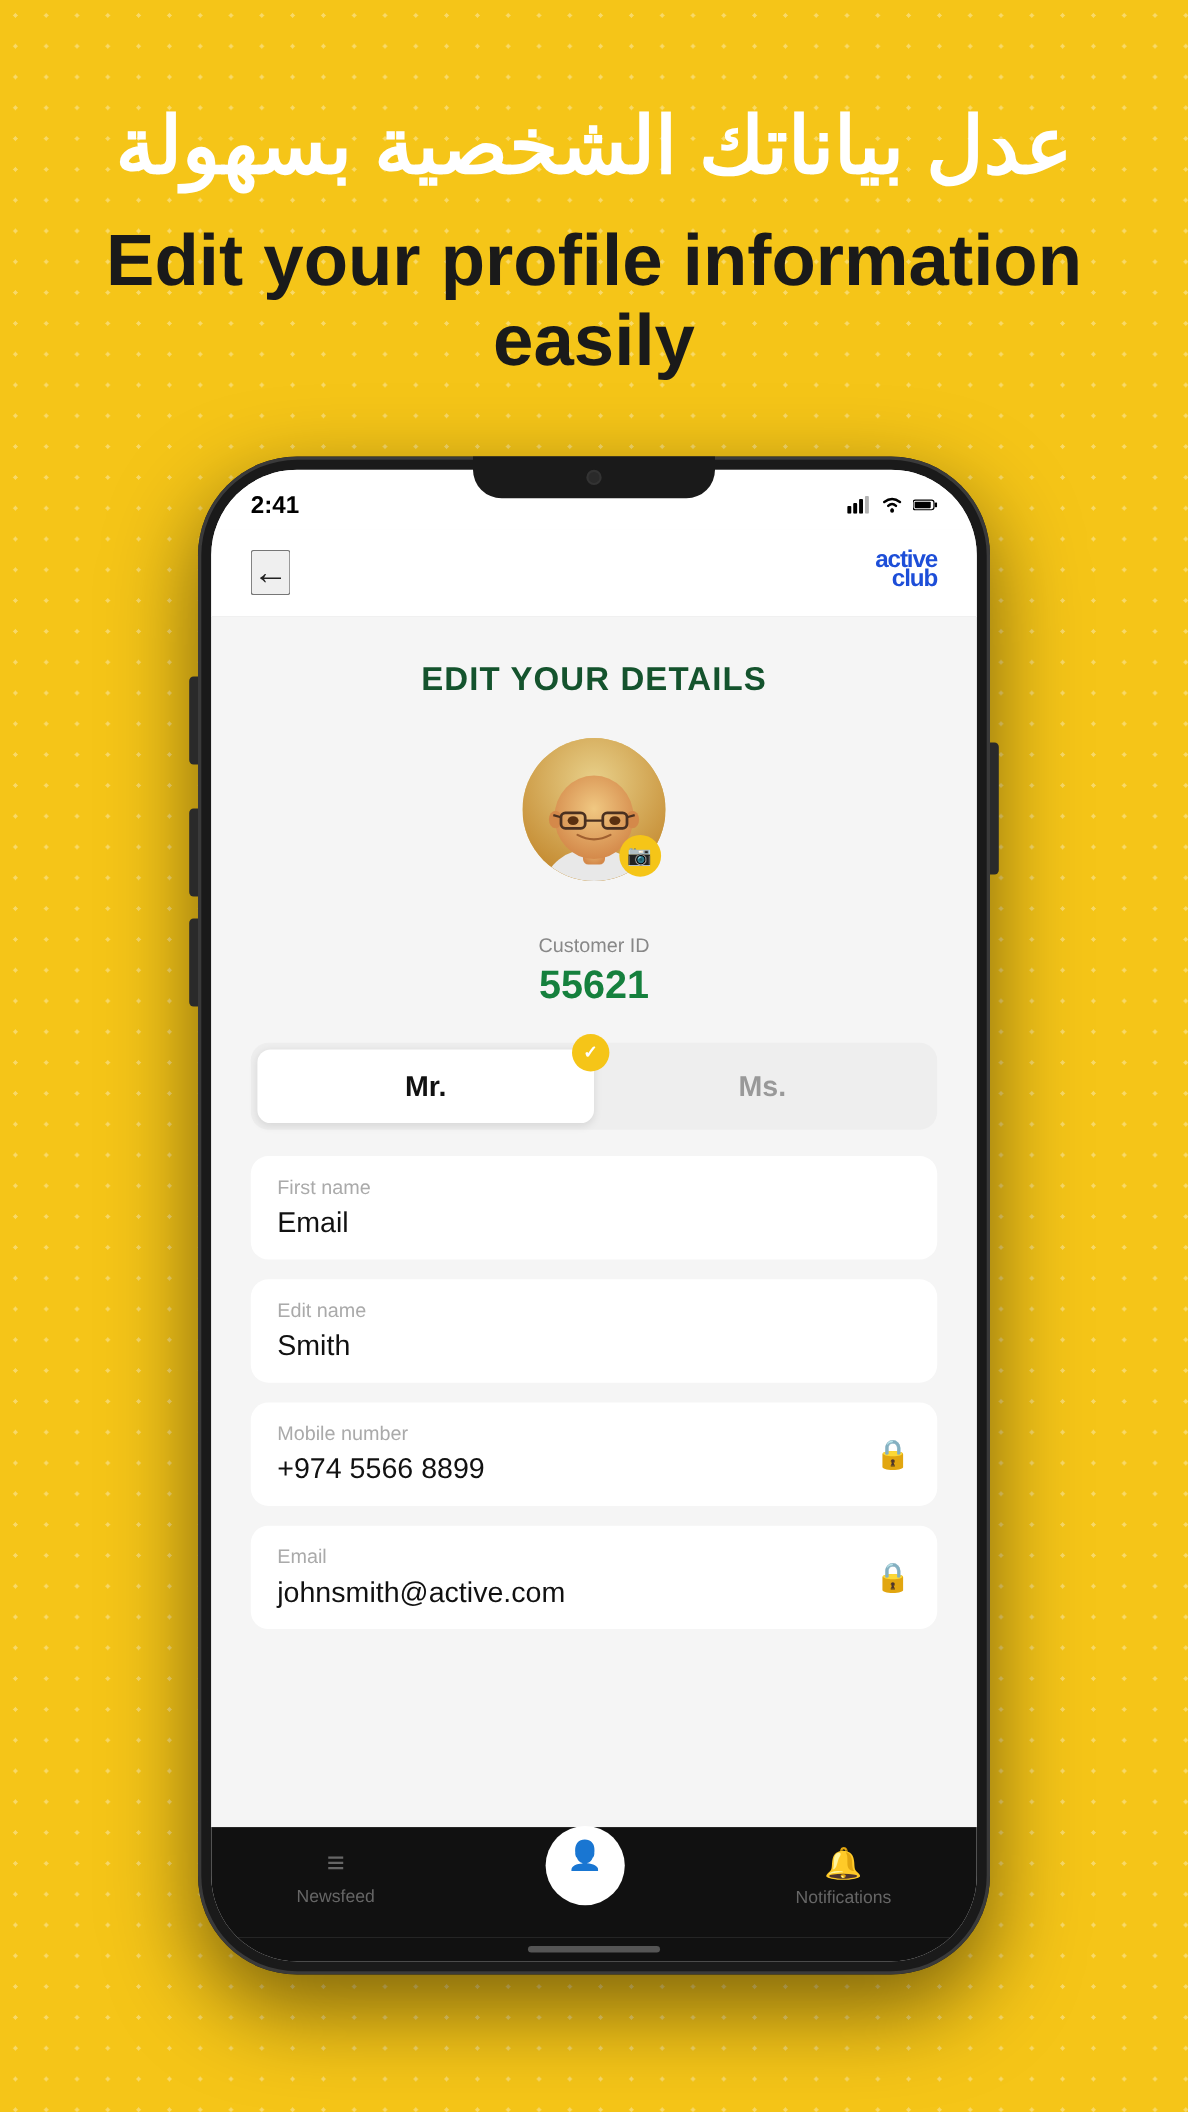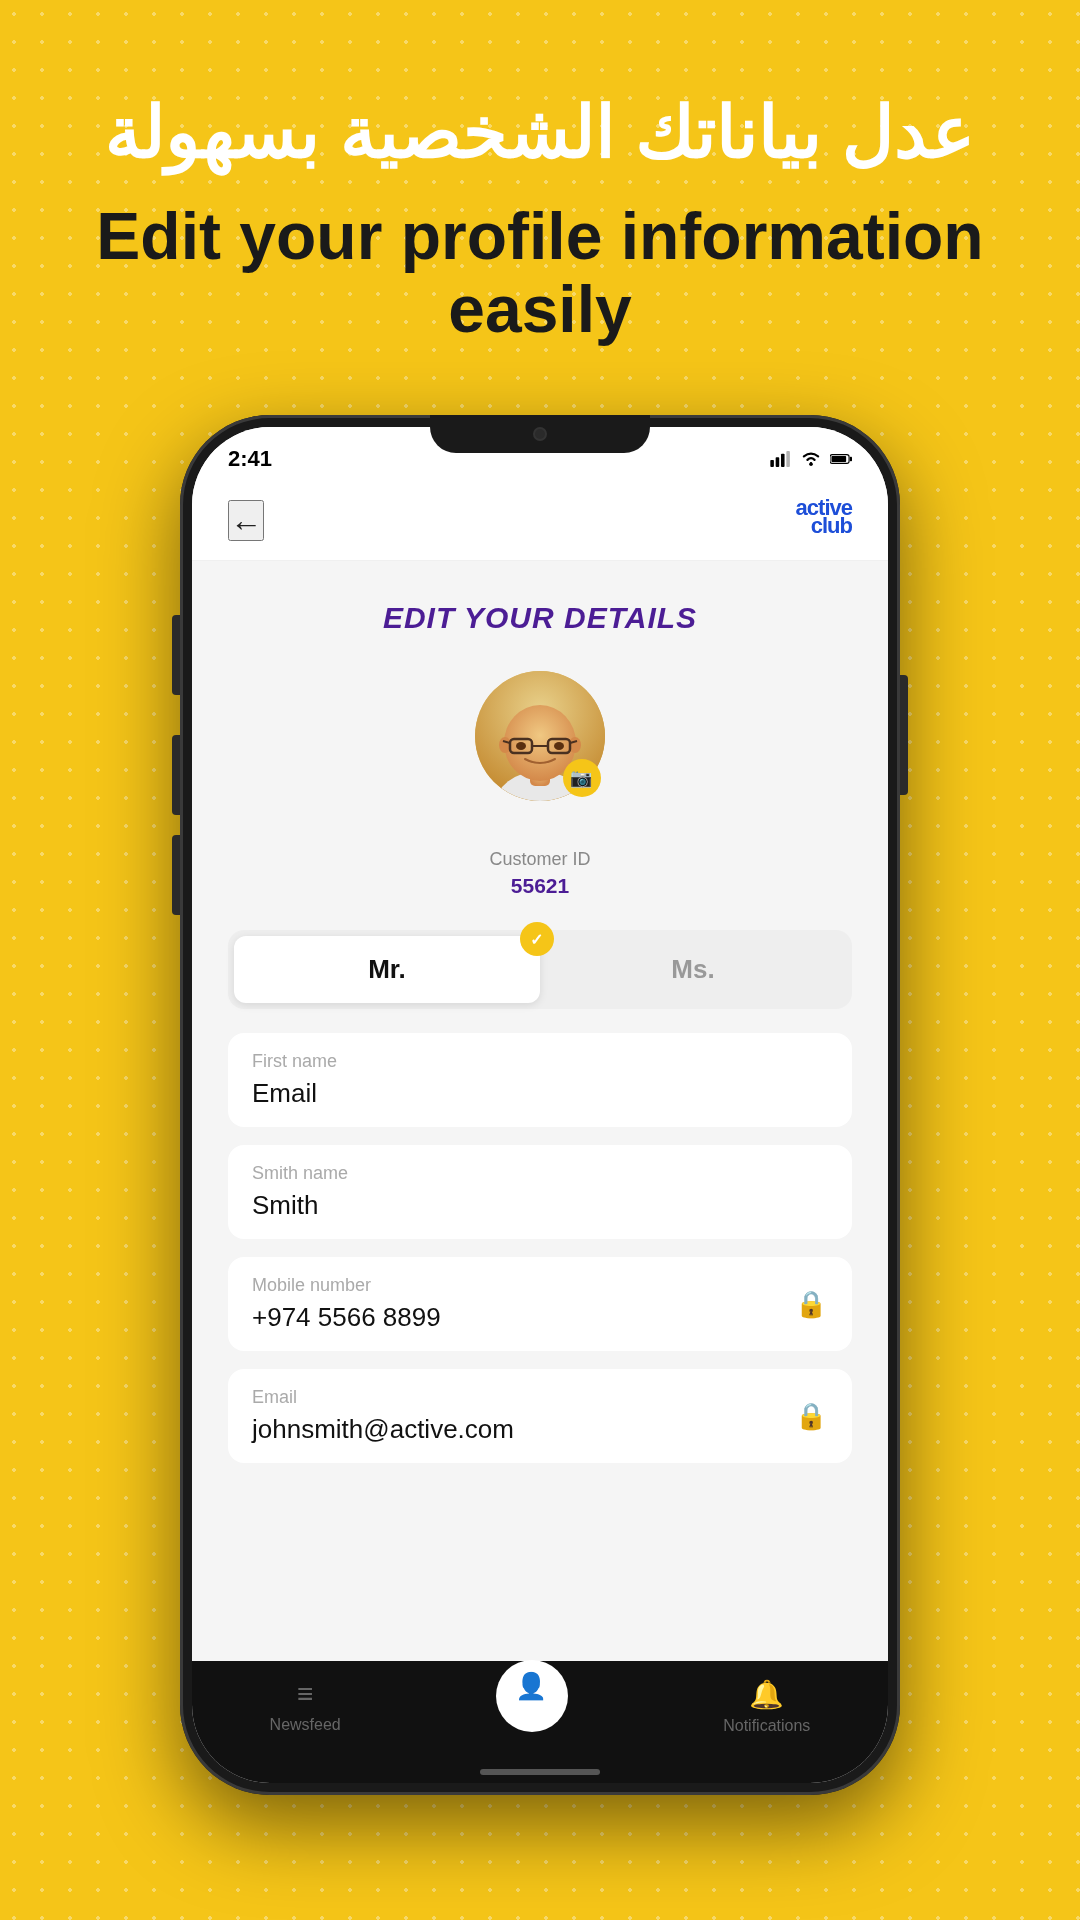--- a/index.html
+++ b/index.html
@@ -204,11 +204,10 @@
     .section-title {
       font-size: 30px;
       font-weight: 900;
-      color: #4c1d95;
+      color: #14532d;
       text-align: center;
       letter-spacing: 1px;
       margin-bottom: 36px;
-      font-style: italic;
     }
 
     

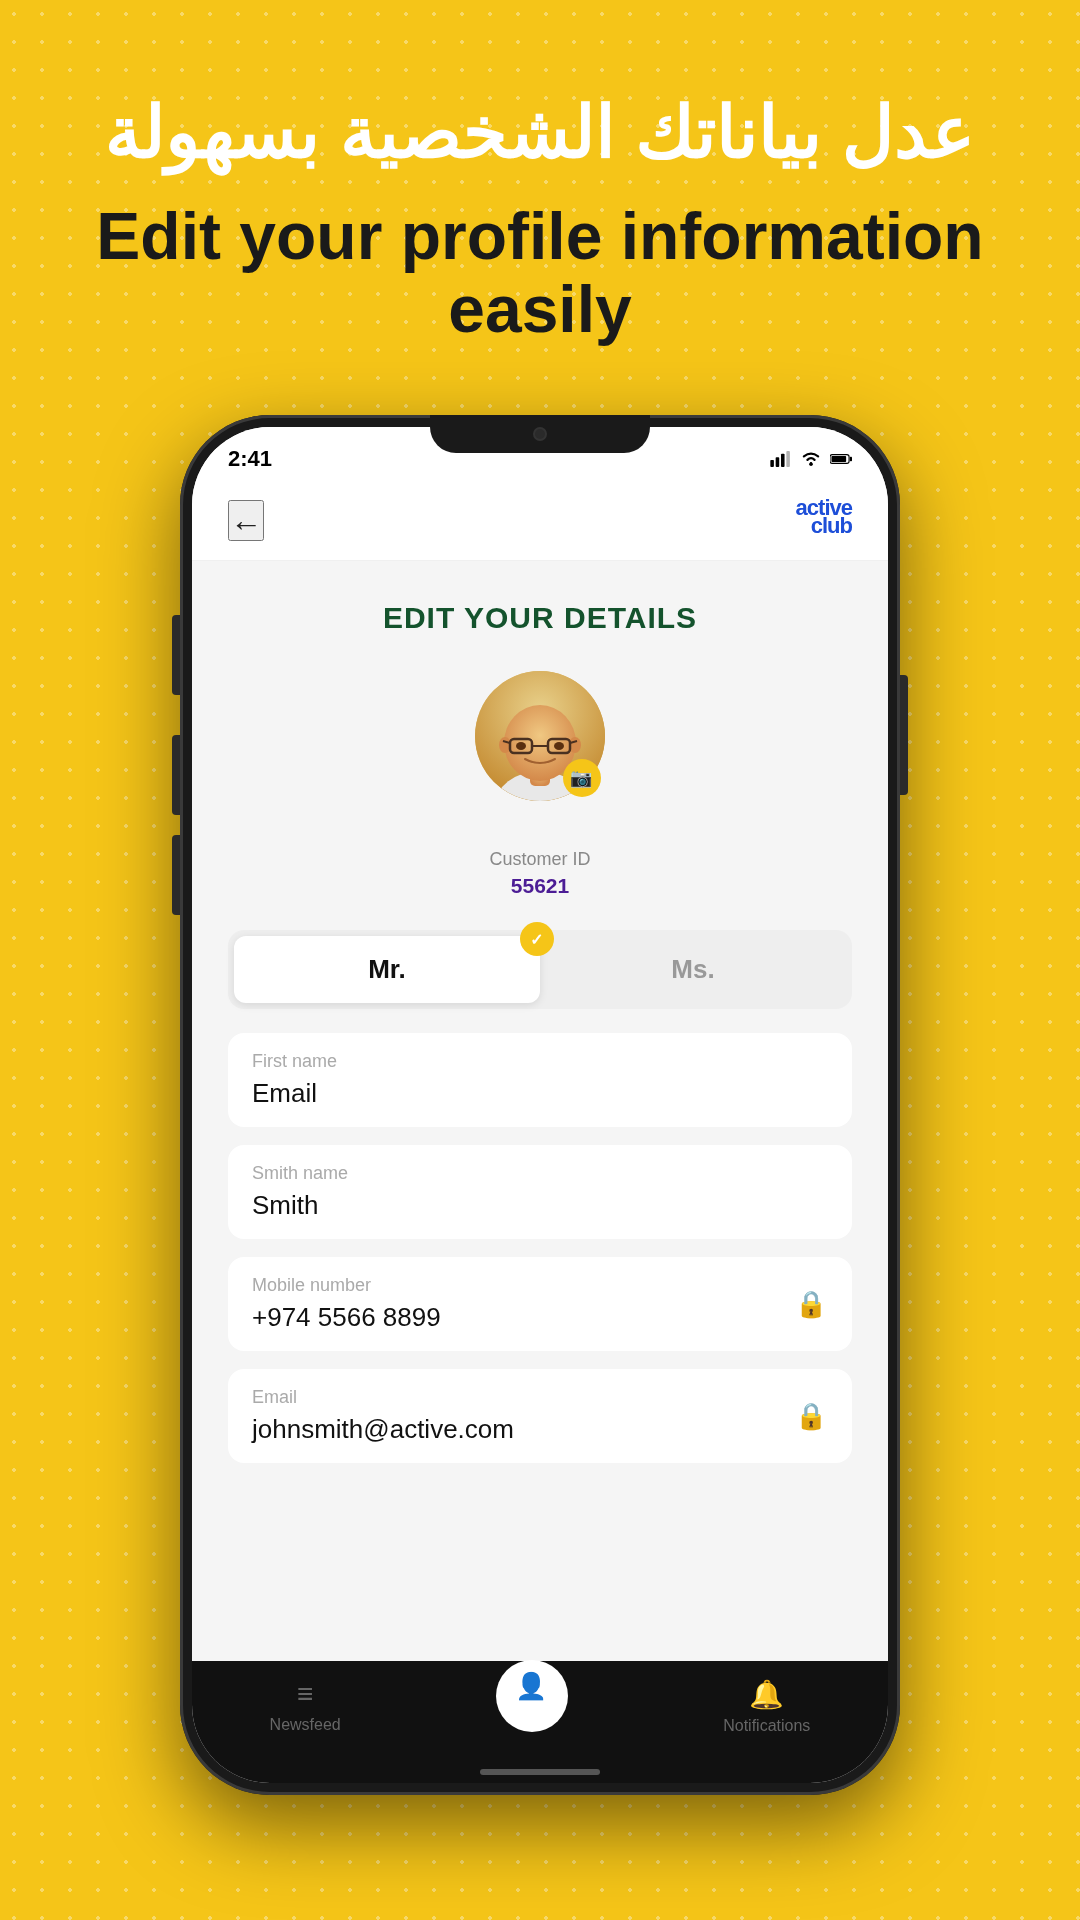--- a/index.html
+++ b/index.html
@@ -265,9 +265,9 @@
     }
 
     .customer-id-value {
-      font-size: 21px;
+      font-size: 36px;
       font-weight: 700;
-      color: #4c1d95;
+      color: #15803d;
     }
 
     

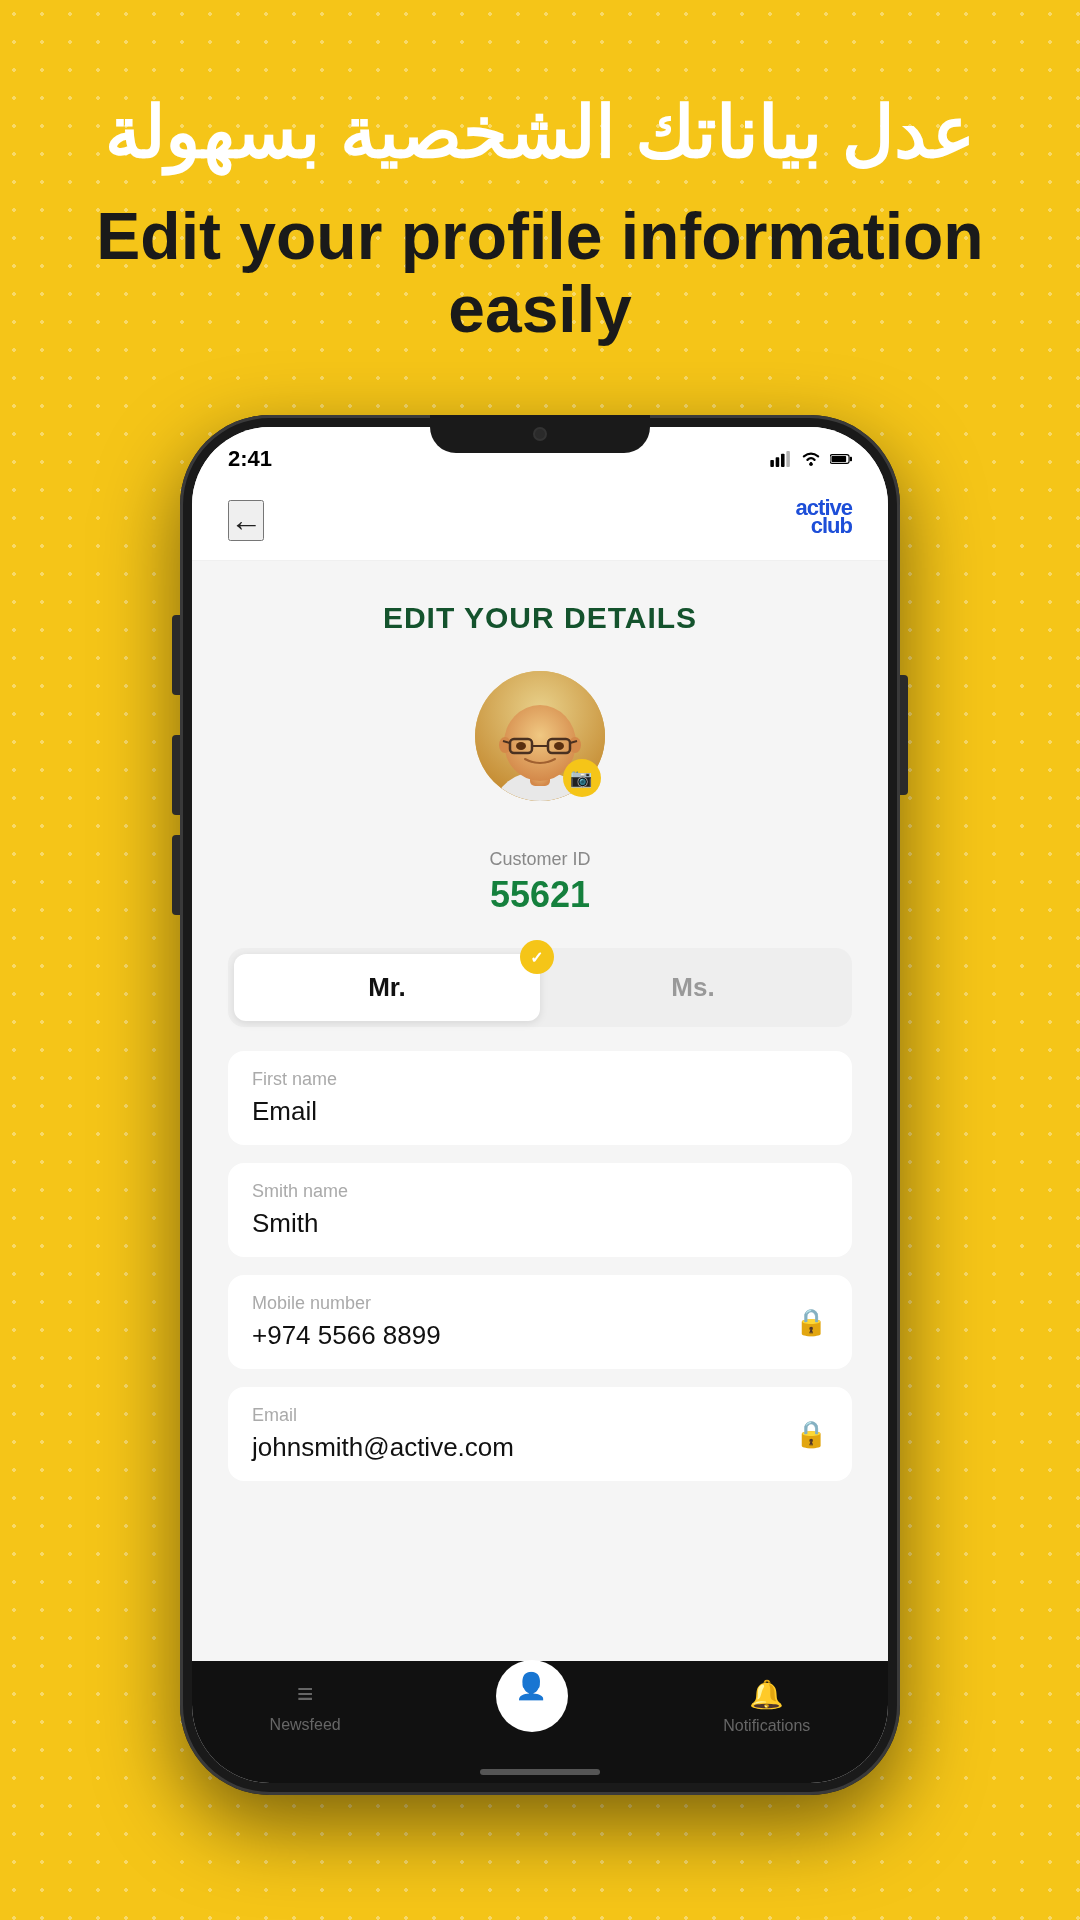--- a/index.html
+++ b/index.html
@@ -531,7 +531,7 @@
           </div>
 
           <div class="form-field">
-            <div class="field-label">Smith name</div>
+            <div class="field-label">Edit name</div>
             <div class="field-value">Smith</div>
           </div>
 

